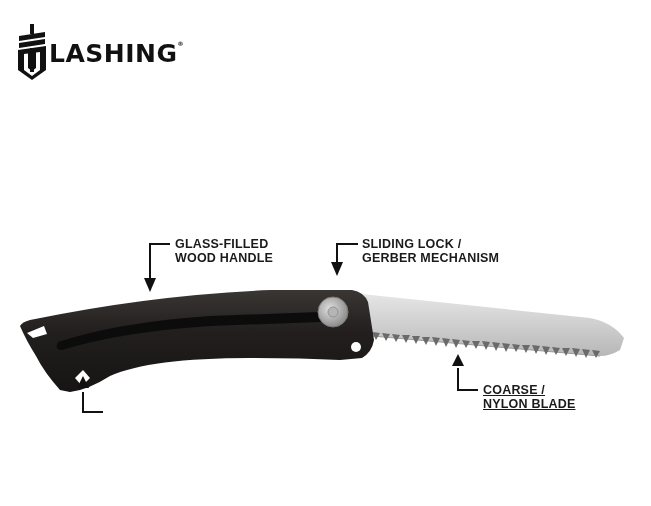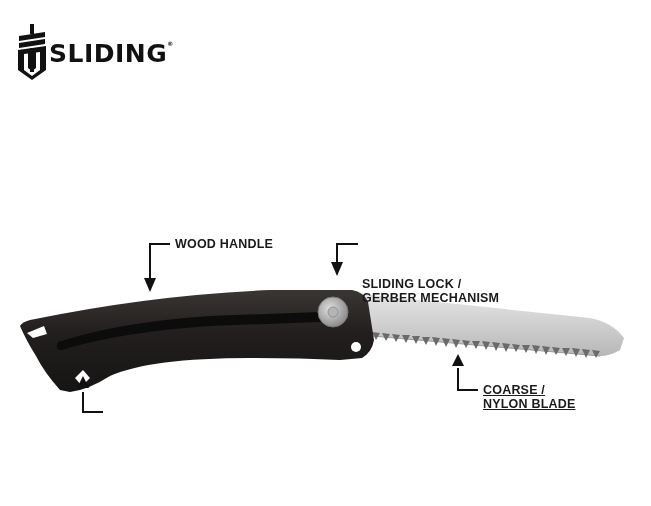--- a/index.html
+++ b/index.html
@@ -24,7 +24,7 @@
       <path d="M7,30 L11,29.5 L11,44 L15,47 L19,44 L19,28.5 L23,28 L23,46 L15,52 L7,46 Z" fill="#fff"></path>
       <rect x="13" y="24" width="4" height="24" fill="#111"></rect>
     </svg>
-    <span class="logo-text"><span>SLIDING</span><span class="logo-reg">®</span></span>
+    <span class="logo-text"><span>LASHING</span><span class="logo-reg">®</span></span>
   </div>
 
   <svg class="art" width="651" height="506" viewBox="0 0 651 506">

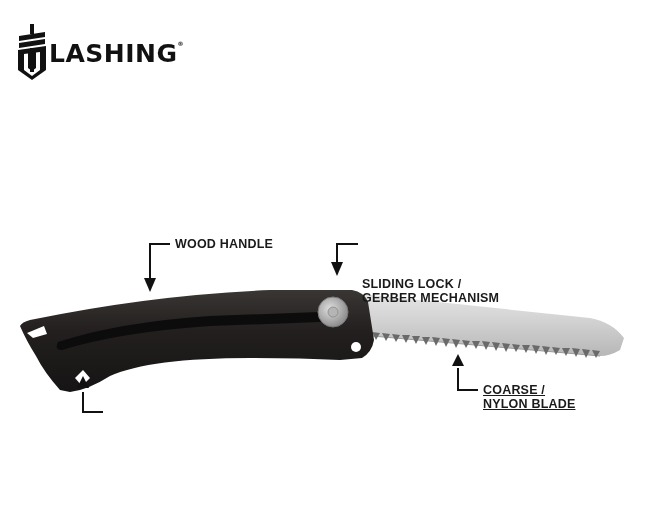--- a/index.html
+++ b/index.html
@@ -104,6 +104,7 @@
   </svg>
 
   <div class="callout" style="left:175px; top:237px;">
+    <div>GLASS-FILLED</div>
     <div>WOOD HANDLE</div>
   </div>
   <div class="callout" style="left:362px; top:237px;margin-top:40px;">

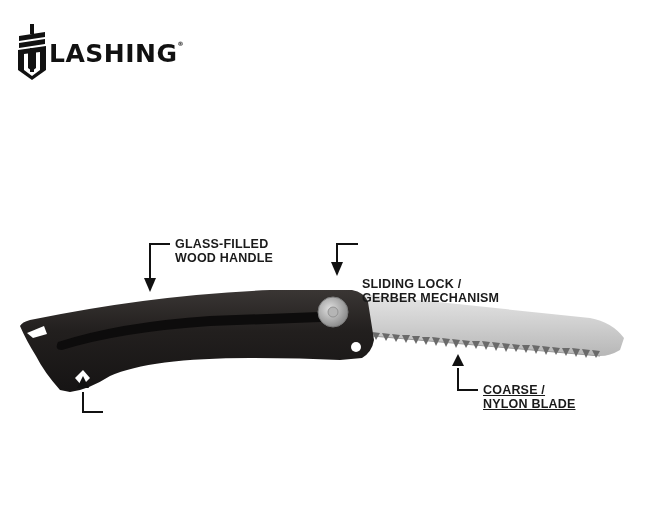--- a/index.html
+++ b/index.html
@@ -107,7 +107,7 @@
     <div>GLASS-FILLED</div>
     <div>WOOD HANDLE</div>
   </div>
-  <div class="callout" style="left:362px; top:237px;margin-top:40px;">
+  <div class="callout" style="left:362px; top:237px;">
     <div>SLIDING LOCK /</div>
     <div>GERBER MECHANISM</div>
   </div>

